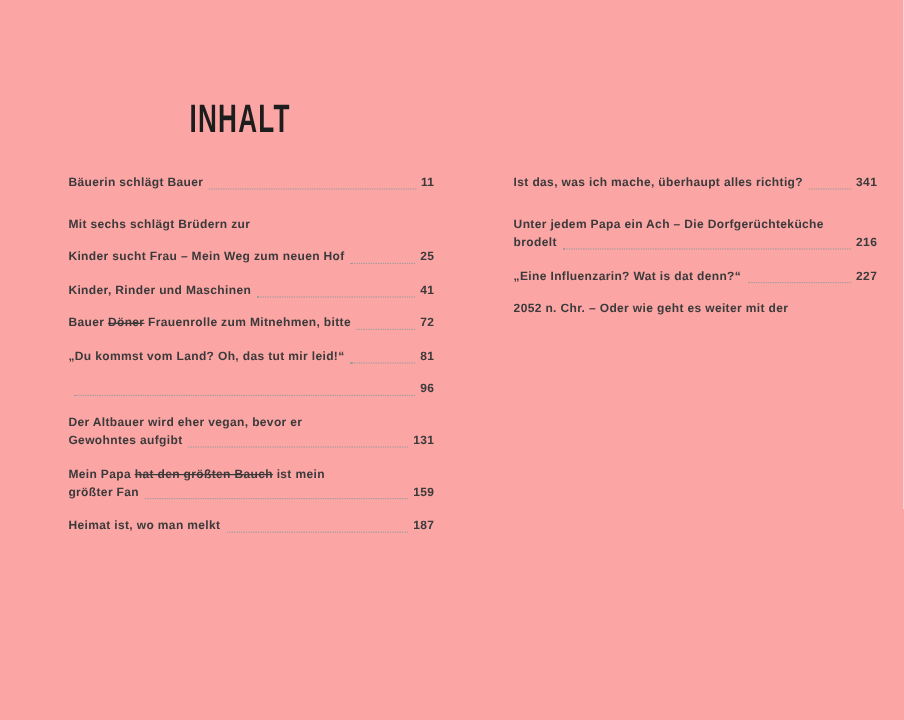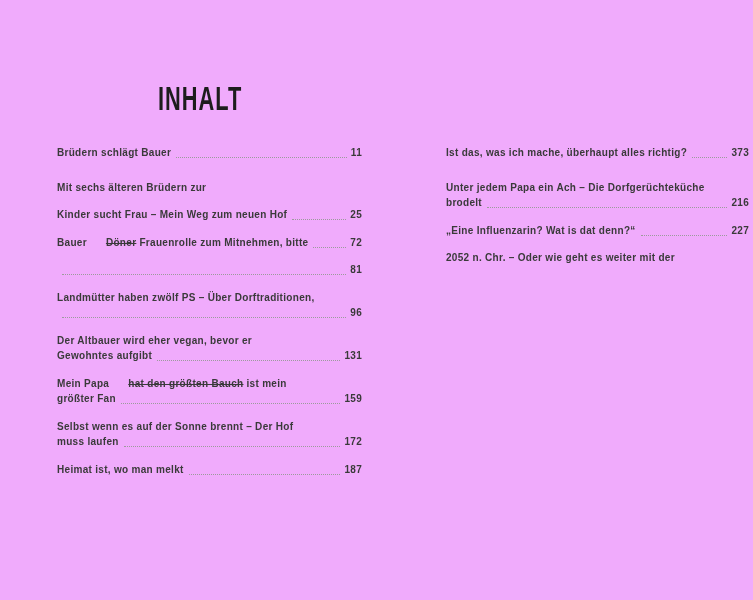--- a/index.html
+++ b/index.html
@@ -7,7 +7,7 @@
     position: relative;
     width: 753px;
     height: 600px;
-    background: #f0abfc;
+    background: #fca5a5;
     overflow: hidden;
     font-family: "Liberation Sans", sans-serif;
     color: #3a3a3a;

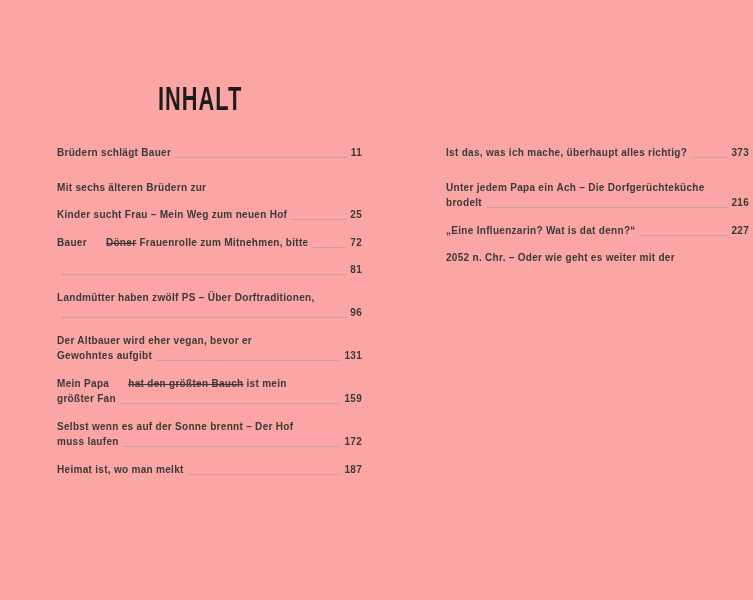--- a/index.html
+++ b/index.html
@@ -60,7 +60,7 @@
   <div class="toc-col left">
       <div class="entry">
         <div class="line last">
-          <span class="txt"><span>Brüdern schlägt Bauer</span></span>
+          <span class="txt"><span>Bäuerin schlägt Bauer</span></span>
           <span class="dots"></span>
           <span class="pagenum">11</span>
         </div>

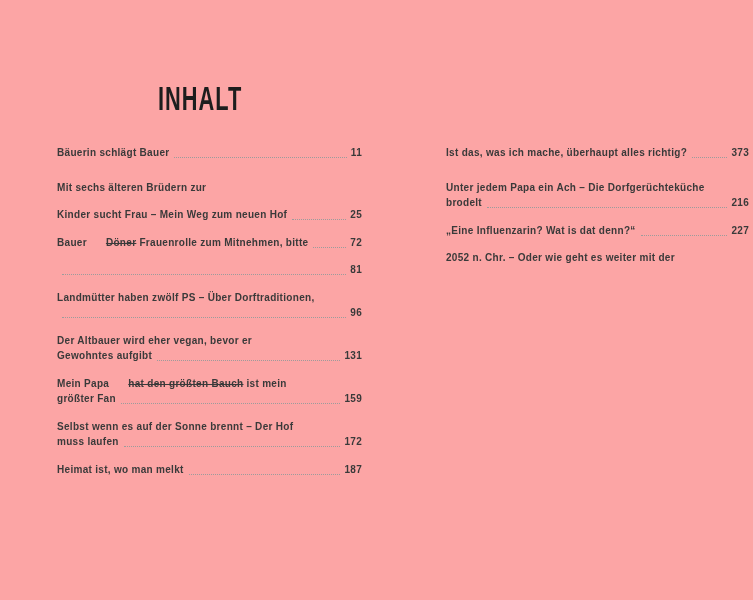--- a/index.html
+++ b/index.html
@@ -30,7 +30,7 @@
     top: 145px;
   }
   .toc-col.left  { left: 57px;  width: 305px; }
-  .toc-col.right { left: 446px; width: 303px; }
+  .toc-col.right { left: 428px; width: 303px; }
   .entry {
     margin-bottom: 12px;
     font-size: 10px;

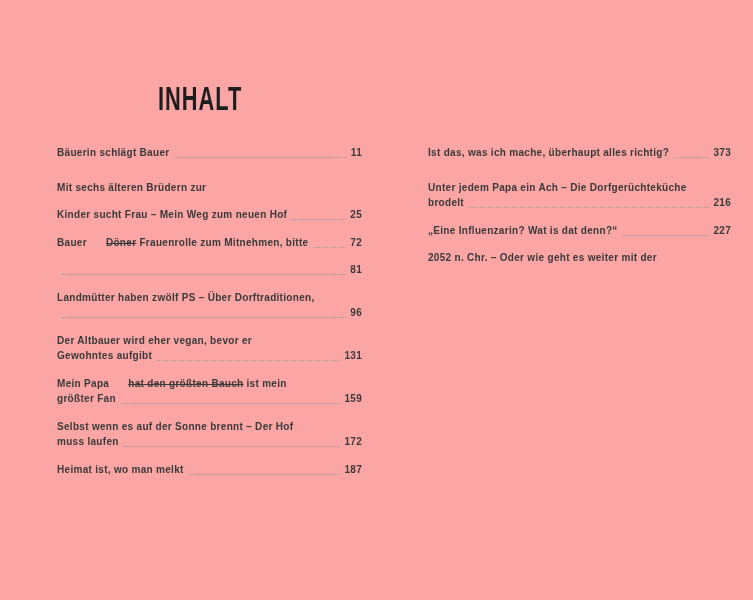--- a/index.html
+++ b/index.html
@@ -132,7 +132,7 @@
         <div class="line last">
           <span class="txt"><span>Ist das, was ich mache, überhaupt alles richtig?</span></span>
           <span class="dots"></span>
-          <span class="pagenum">373</span>
+          <span class="pagenum">341</span>
         </div>
       </div>
       <div class="entry">

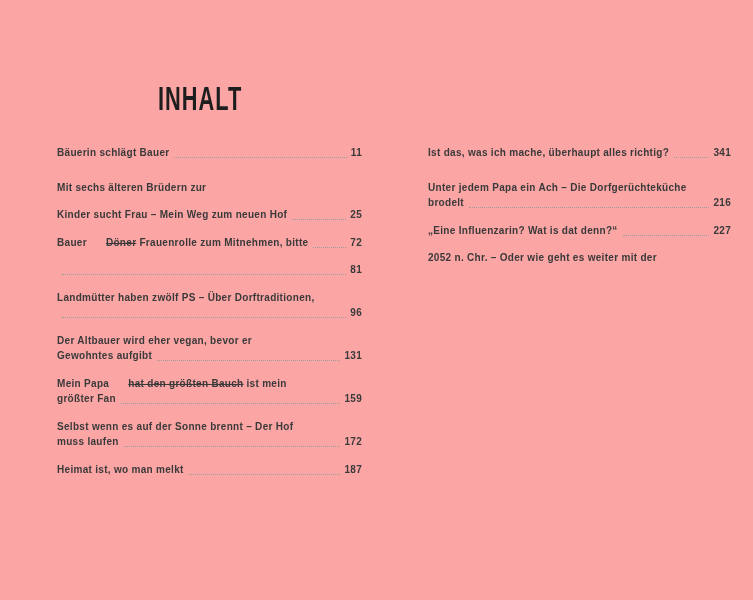--- a/index.html
+++ b/index.html
@@ -66,7 +66,7 @@
         </div>
       </div>
       <div class="entry">
-        <div class="line"><span class="txt"><span>Mit sechs älteren Brüdern zur</span></span></div>
+        <div class="line"><span class="txt"><span>Mit sechs schlägt Brüdern zur</span></span></div>
       </div>
       <div class="entry">
         <div class="line last">

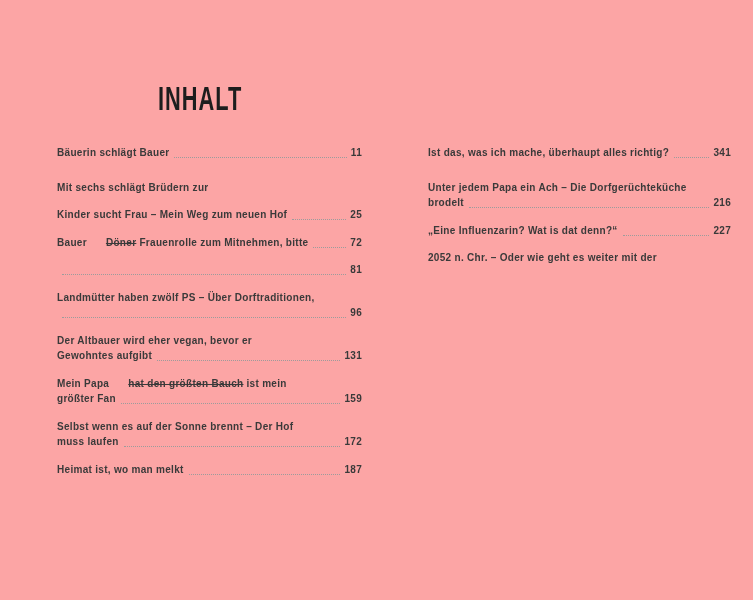--- a/index.html
+++ b/index.html
@@ -73,6 +73,13 @@
           <span class="txt"><span>Kinder sucht Frau – Mein Weg zum neuen Hof</span></span>
           <span class="dots"></span>
           <span class="pagenum">25</span>
+        </div>
+      </div>
+      <div class="entry">
+        <div class="line last">
+          <span class="txt"><span>Kinder, Rinder und Maschinen</span></span>
+          <span class="dots"></span>
+          <span class="pagenum">41</span>
         </div>
       </div>
       <div class="entry">

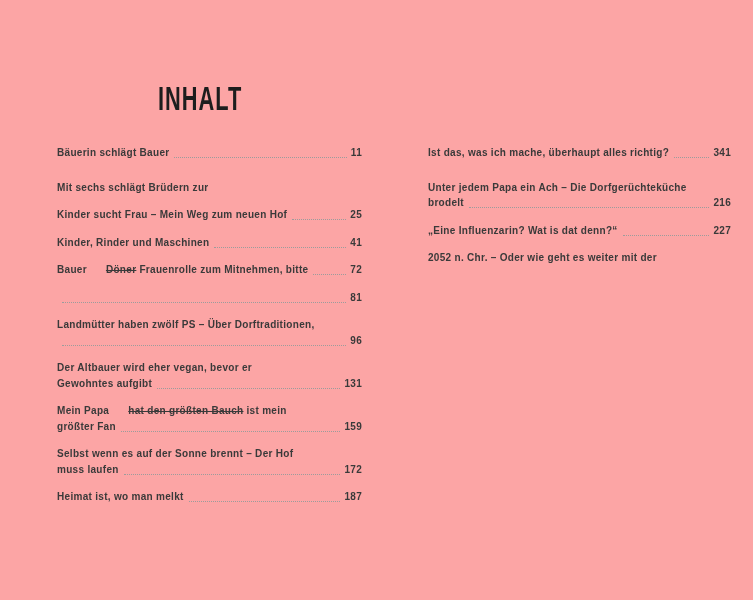--- a/index.html
+++ b/index.html
@@ -50,7 +50,7 @@
     margin: 0 4px 2.5px 5px;
   }
   .pagenum { white-space: nowrap; }
-  .strike { text-decoration: line-through; text-decoration-thickness: 1px; margin-left: 16px; }
+  .strike { text-decoration: line-through; text-decoration-thickness: 1px; }
 </style>
 </head>
 <body>

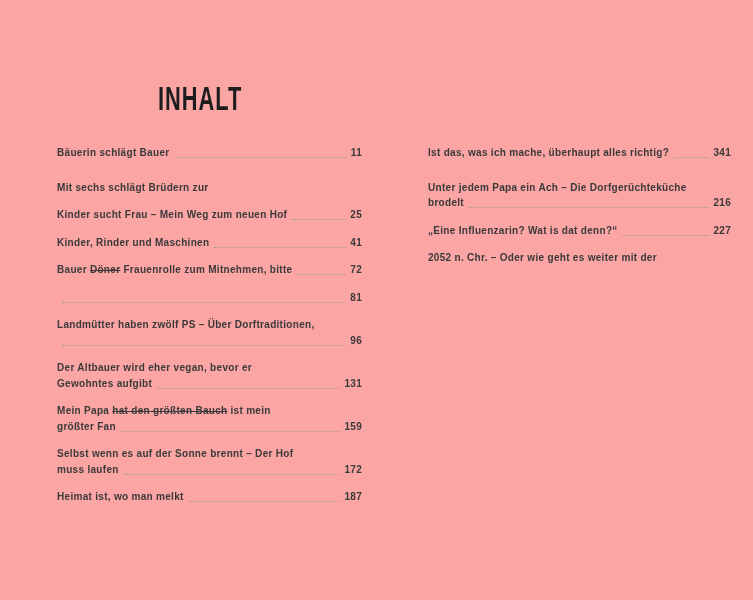--- a/index.html
+++ b/index.html
@@ -91,6 +91,7 @@
       </div>
       <div class="entry">
         <div class="line last">
+          <span class="txt"><span>„Du kommst vom Land? Oh, das tut mir leid!“</span></span>
           <span class="dots"></span>
           <span class="pagenum">81</span>
         </div>

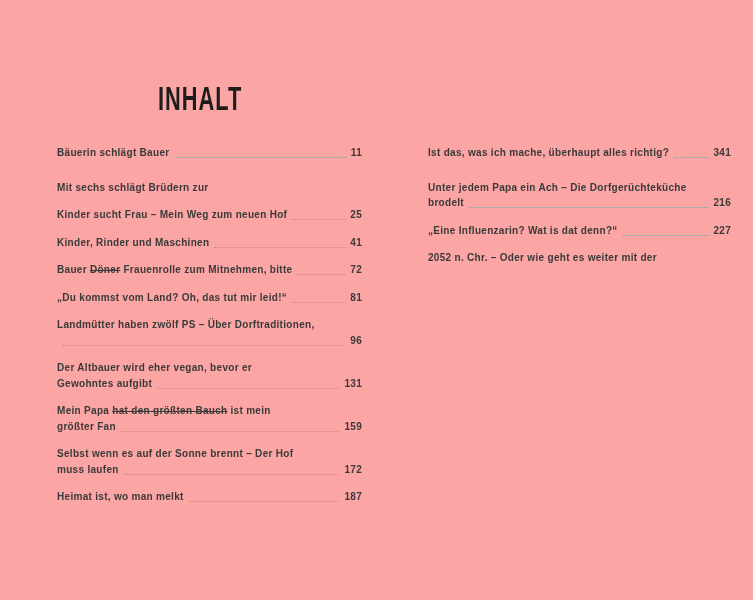--- a/index.html
+++ b/index.html
@@ -97,7 +97,6 @@
         </div>
       </div>
       <div class="entry">
-        <div class="line"><span class="txt"><span>Landmütter haben zwölf PS – Über Dorftraditionen,</span></span></div>
         <div class="line last">
           <span class="dots"></span>
           <span class="pagenum">96</span>

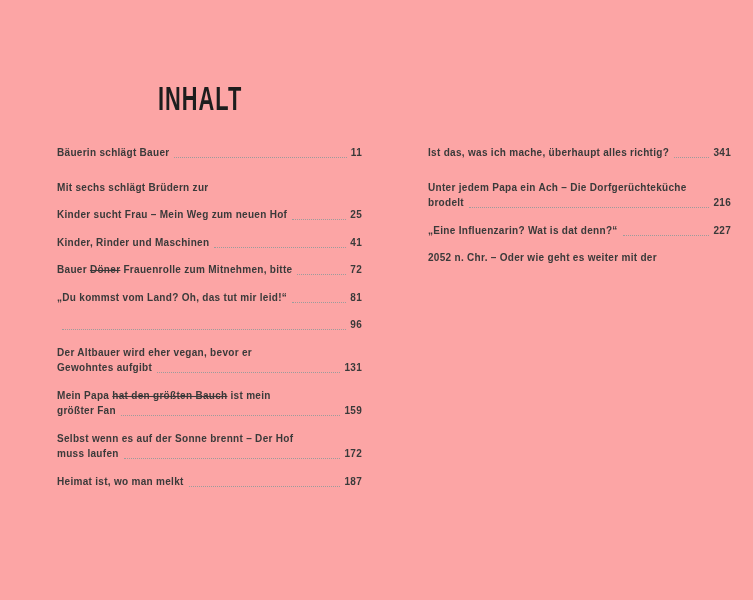--- a/index.html
+++ b/index.html
@@ -119,14 +119,6 @@
         </div>
       </div>
       <div class="entry">
-        <div class="line"><span class="txt"><span>Selbst wenn es auf der Sonne brennt – Der Hof</span></span></div>
-        <div class="line last">
-          <span class="txt"><span>muss laufen</span></span>
-          <span class="dots"></span>
-          <span class="pagenum">172</span>
-        </div>
-      </div>
-      <div class="entry">
         <div class="line last">
           <span class="txt"><span>Heimat ist, wo man melkt</span></span>
           <span class="dots"></span>

